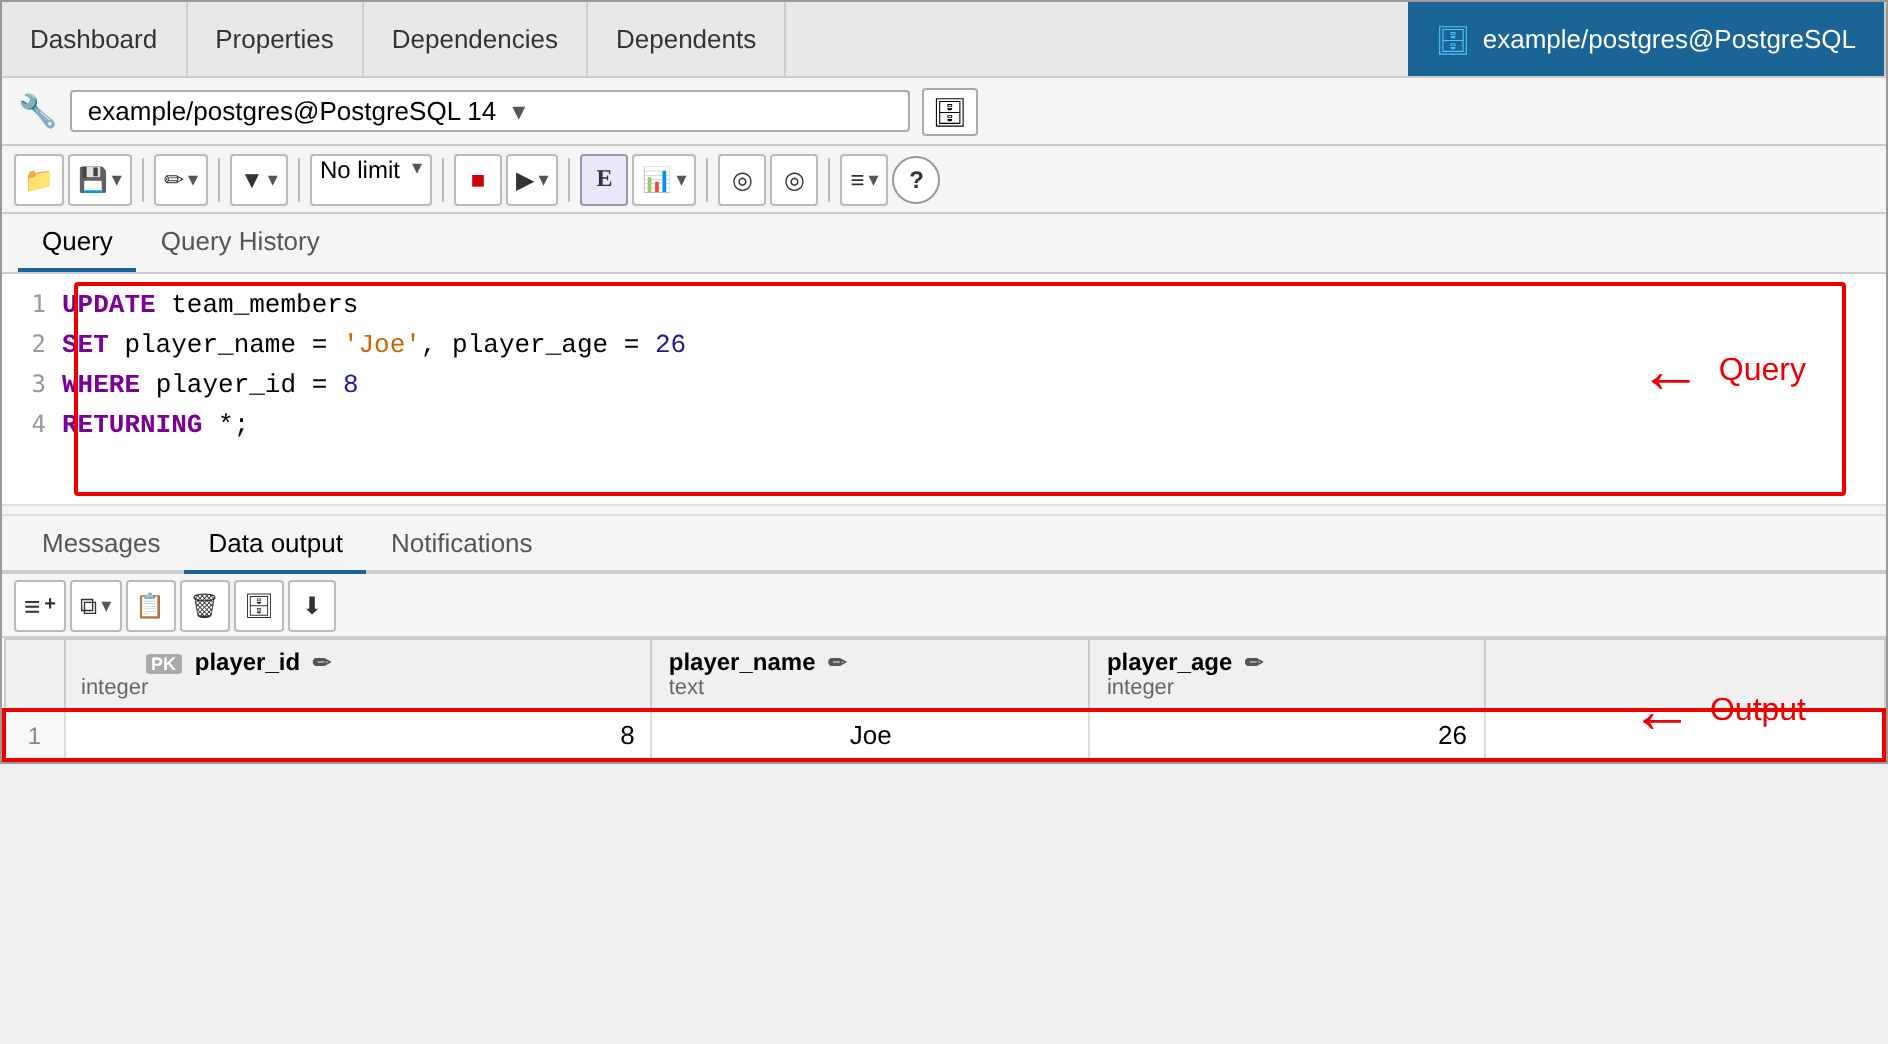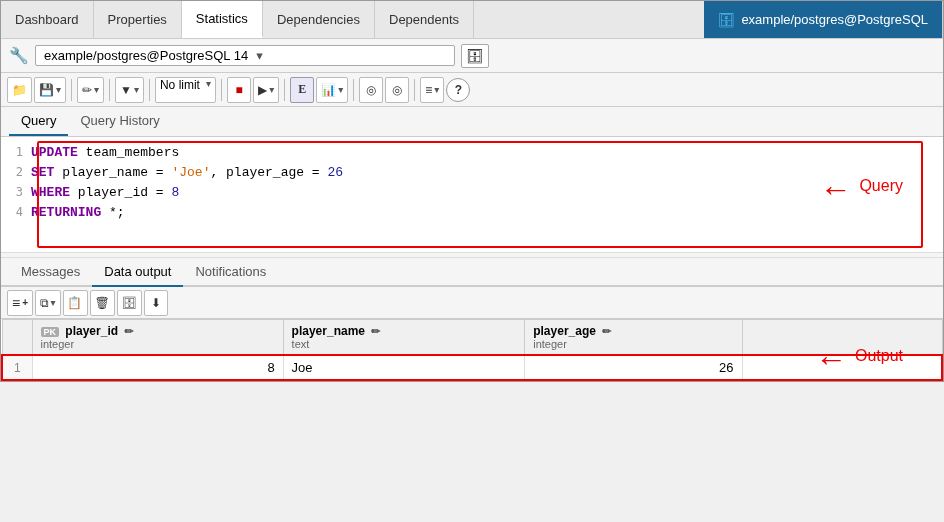--- a/index.html
+++ b/index.html
@@ -79,9 +79,6 @@
     </div>
     <div class="top-nav-tab">
       <span>Properties</span>
-    </div>
-    <div class="top-nav-tab active">
-      <span>Statistics</span>
     </div>
     <div class="top-nav-tab">
       <span>Dependencies</span>

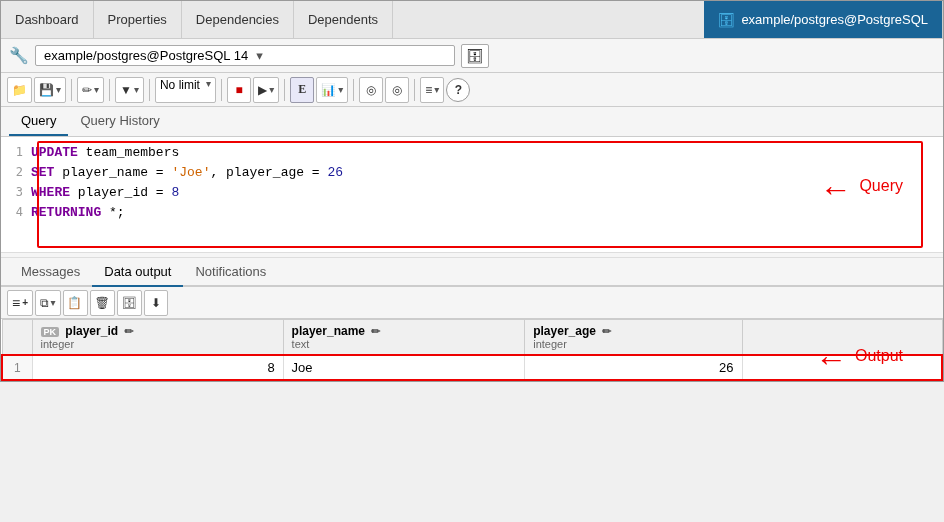--- a/index.html
+++ b/index.html
@@ -64,7 +64,7 @@
 
     
     .pencil { font-size: 11px; color: #555; margin-left: 3px; }
-    .pk-badge { background: #aaa; color: #fff; font-size: 9px; padding: 0 3px; border-radius: 2px; margin-right: 3px; }
+    .pk-badge { background: #aaa; color: #fff; font-size: 9px; padding: 0 3px; border-radius: 2px; margin-right: 3px; margin-left: 32px; }
 
     .num-right { text-align: right; }
   </style>

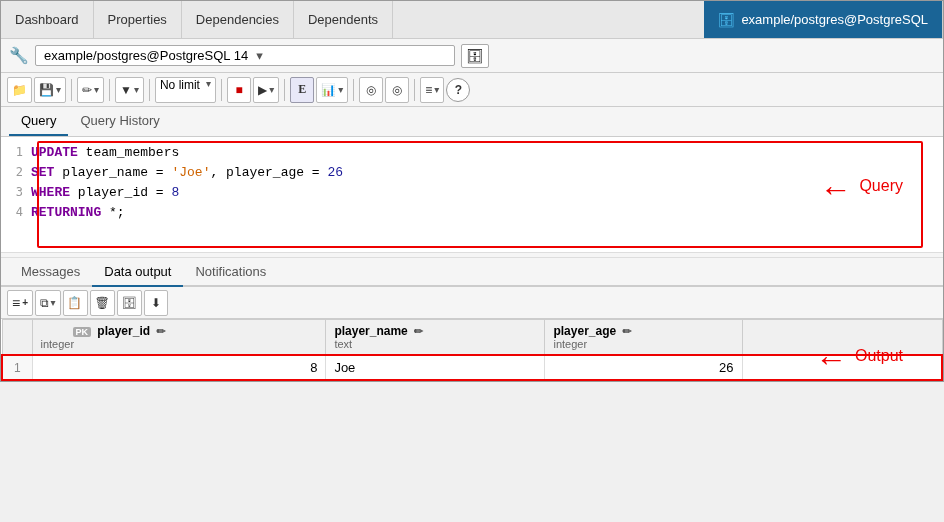--- a/index.html
+++ b/index.html
@@ -50,7 +50,7 @@
     table th { background: #f0f0f0; border: 1px solid #ccc; padding: 4px 8px; font-weight: normal; font-size: 12px; text-align: left; white-space: nowrap; cursor: pointer; }
     table th .col-name { font-weight: bold; font-size: 12px; }
     table th .col-type { font-size: 11px; color: #666; }
-    table td { border: 1px solid #ddd; padding: 4px 8px; font-size: 13px; vertical-align: middle; }
+    table td { border: 1px solid #ddd; padding: 4px 8px; font-size: 13px; vertical-align: middle; text-align: center; }
     table td:first-child { background: #f8f8f8; color: #888; font-size: 12px; width: 30px; text-align: center; }
     .row-highlighted td { border-top: 2px solid #e00; border-bottom: 2px solid #e00; }
     .row-highlighted td:first-child { border-left: 2px solid #e00; }

